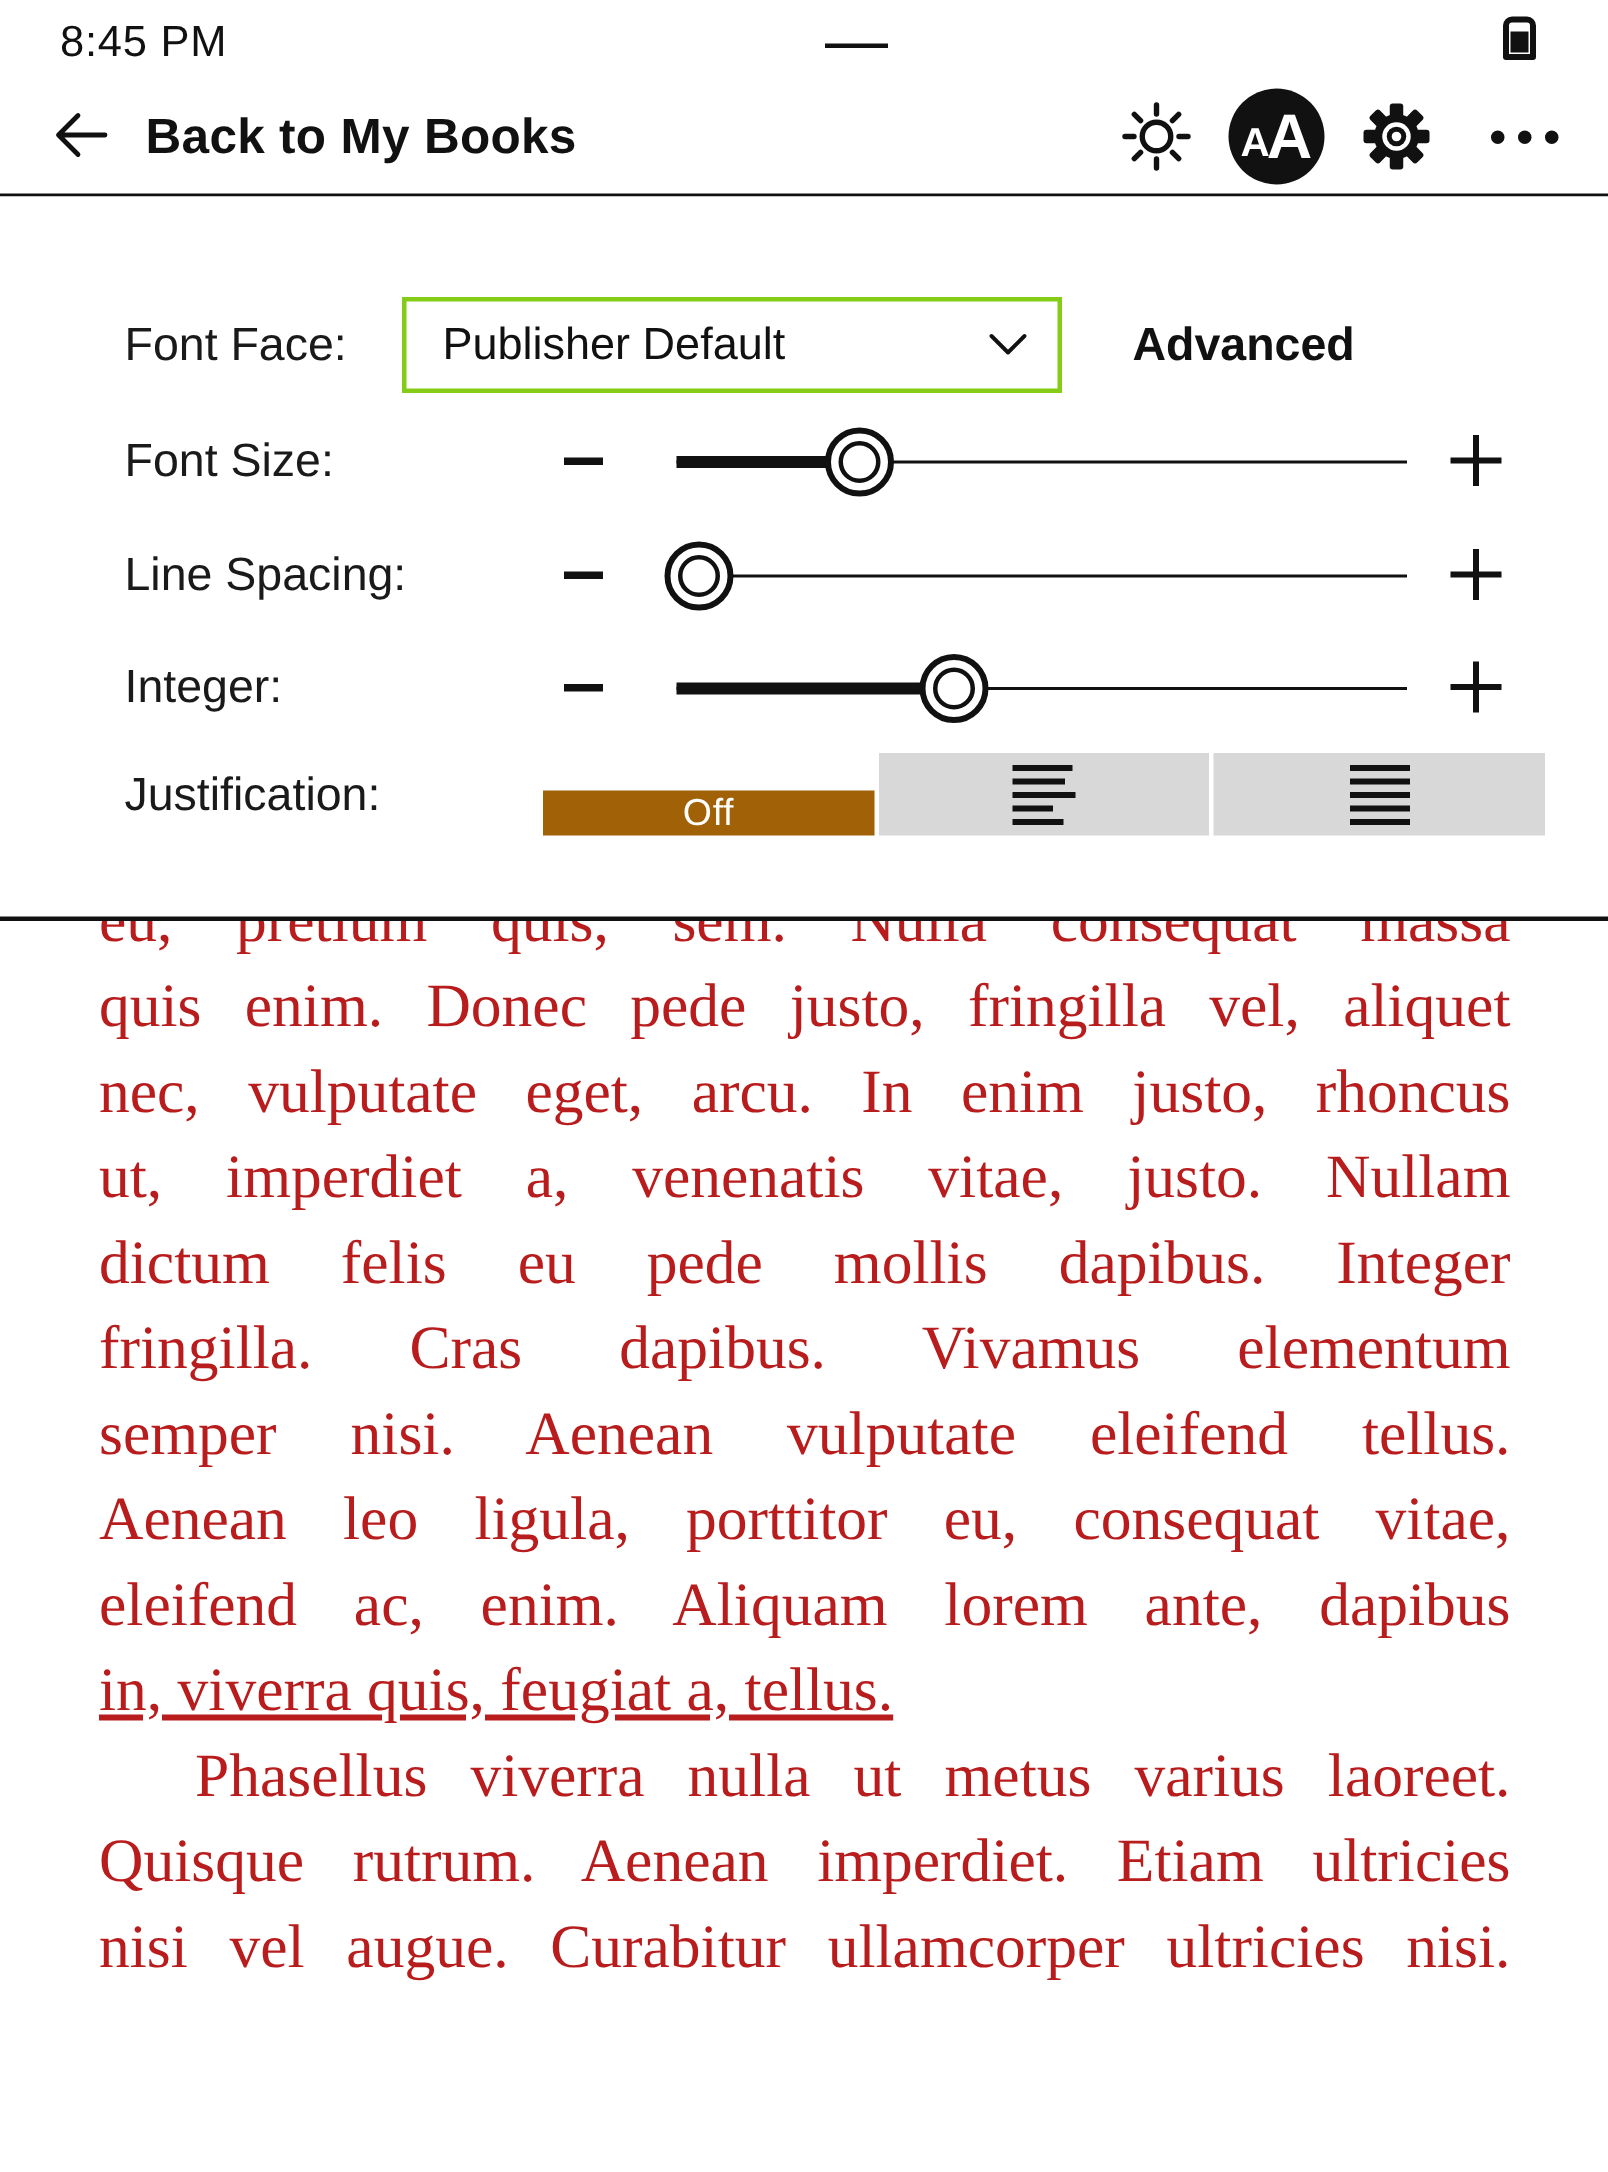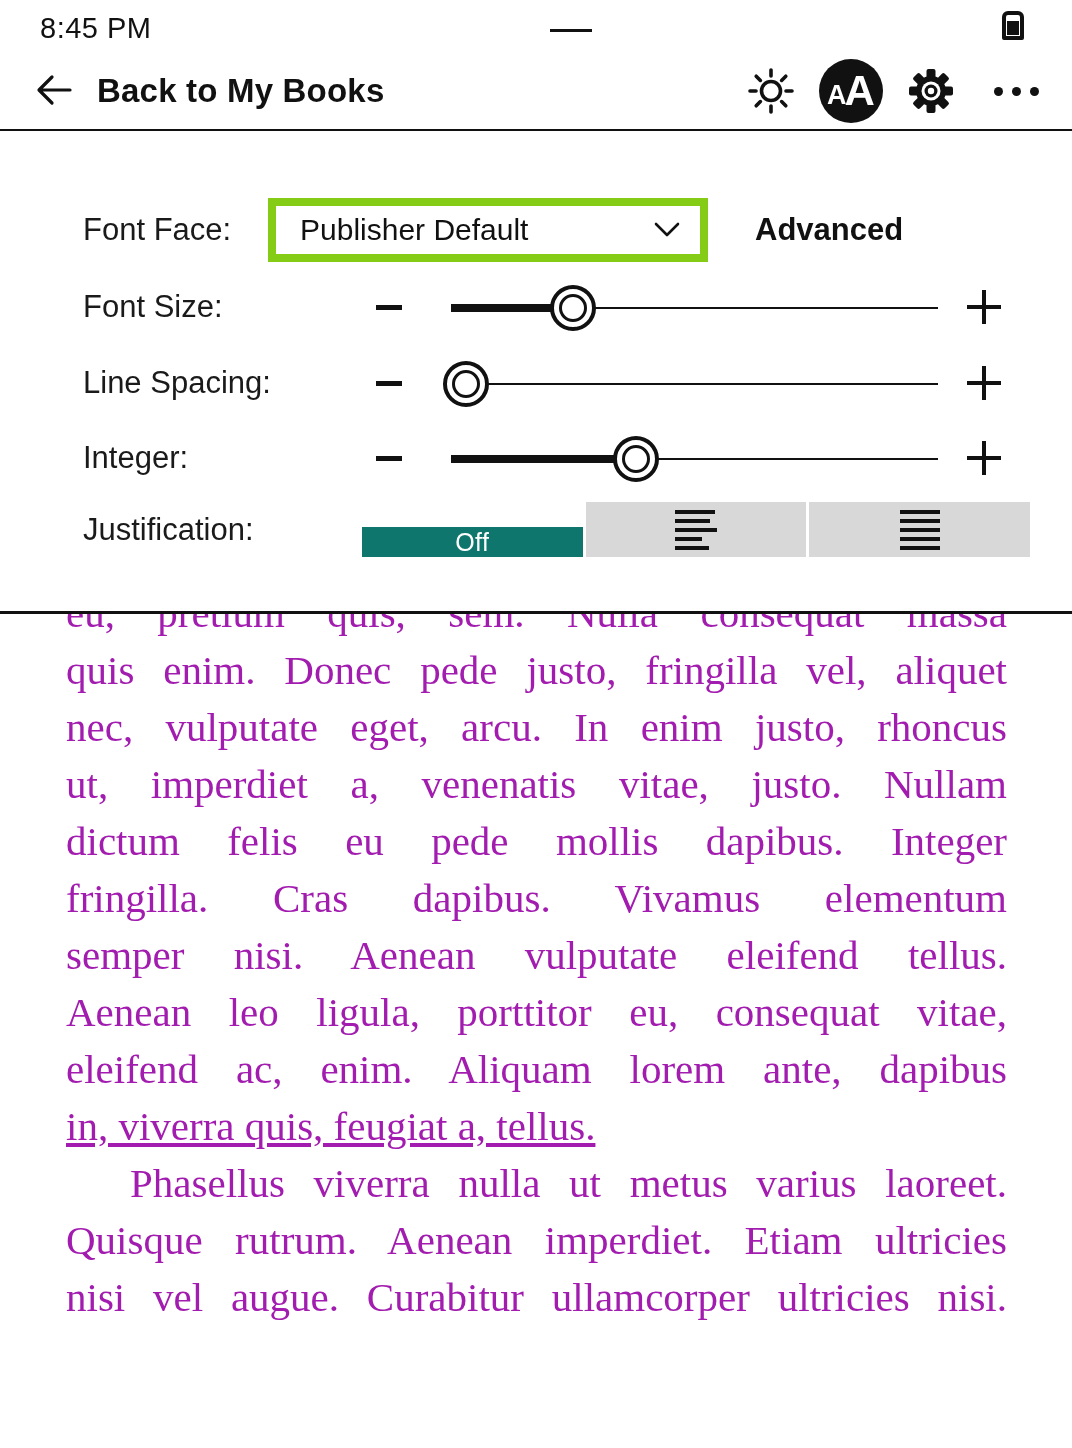--- a/index.html
+++ b/index.html
@@ -38,7 +38,7 @@
   .row-margins{top:295px;height:64px;}
   .row-just{top:371px;height:55px;}
 
-  .dropdown{position:absolute;left:268px;top:0;width:440px;height:64px;border:8px solid #84cc16;
+  .dropdown{position:absolute;left:268px;top:0;width:440px;height:64px;border:3px solid #84cc16;
             box-sizing:border-box;display:flex;align-items:center;justify-content:space-between;
             padding:0 20px 0 24px;cursor:pointer;background:#fff;}
   .dropdown .val{font-size:30px;}

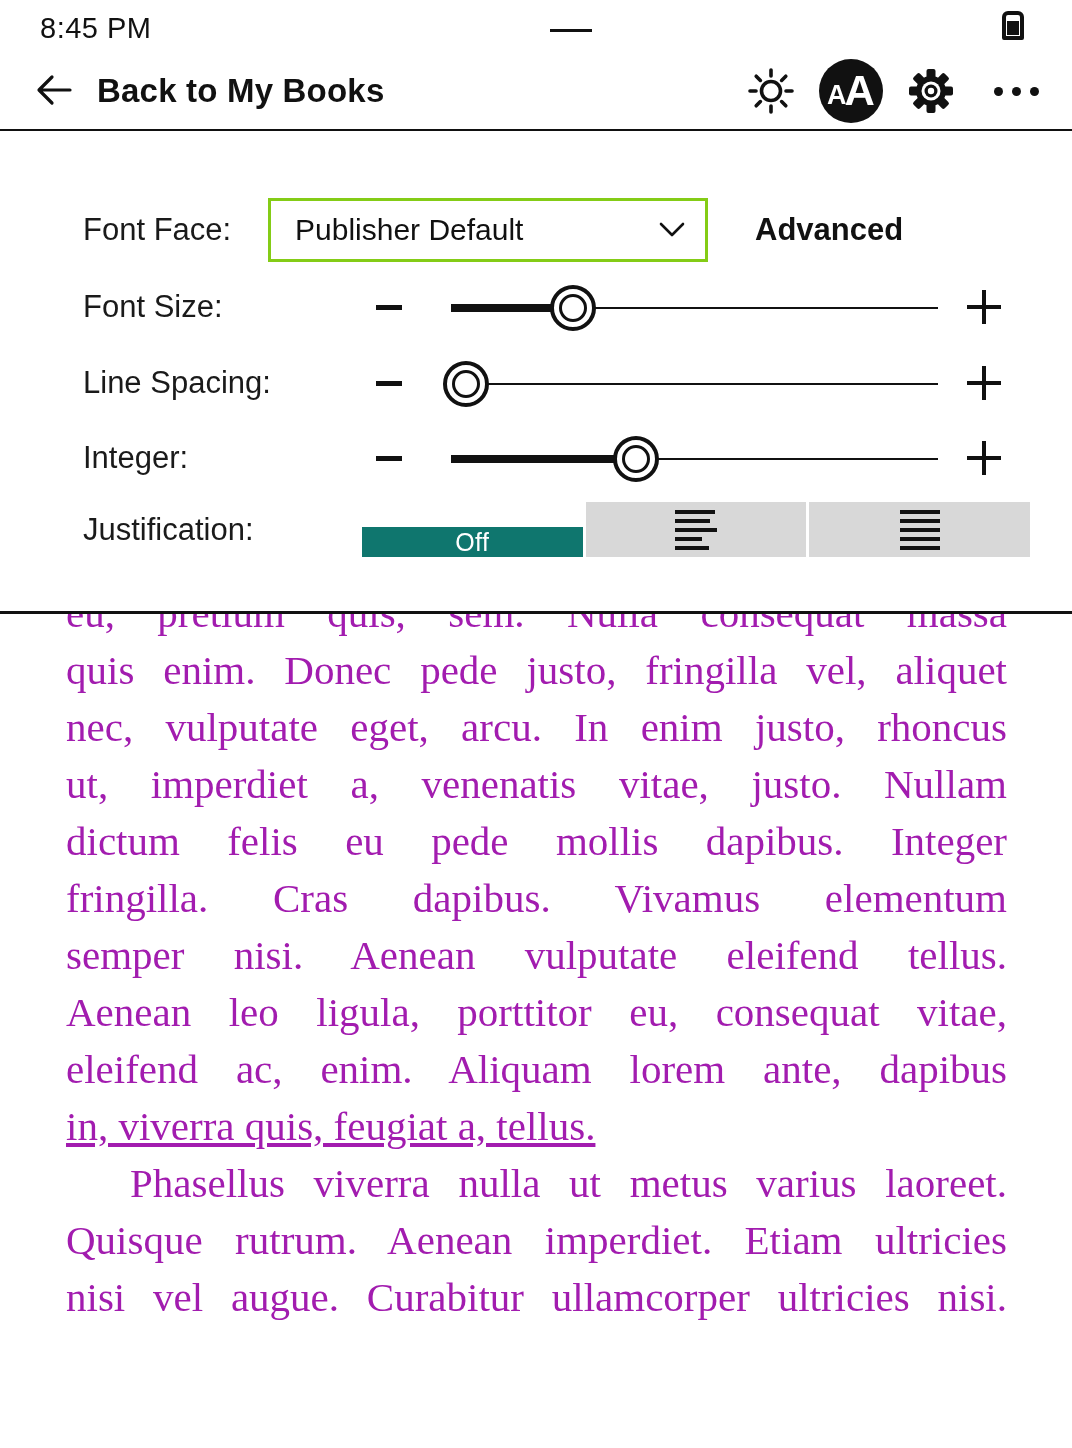--- a/index.html
+++ b/index.html
@@ -63,7 +63,7 @@
 
   .justify-group{position:absolute;left:362px;top:0;width:668px;height:55px;display:flex;gap:3px;}
   .seg{flex:1;display:flex;align-items:center;justify-content:center;background:#d8d8d8;cursor:pointer;}
-  .seg.selected{background:#0f766e;color:#fff;margin-top:25px;}
+  .seg.selected{background:#a16207;color:#fff;margin-top:25px;}
   .seg .off-label{font-size:25px;font-weight:500;letter-spacing:.5px;}
   .align-icon{display:flex;flex-direction:column;gap:5px;}
   .align-icon i{display:block;height:4px;background:#111;}

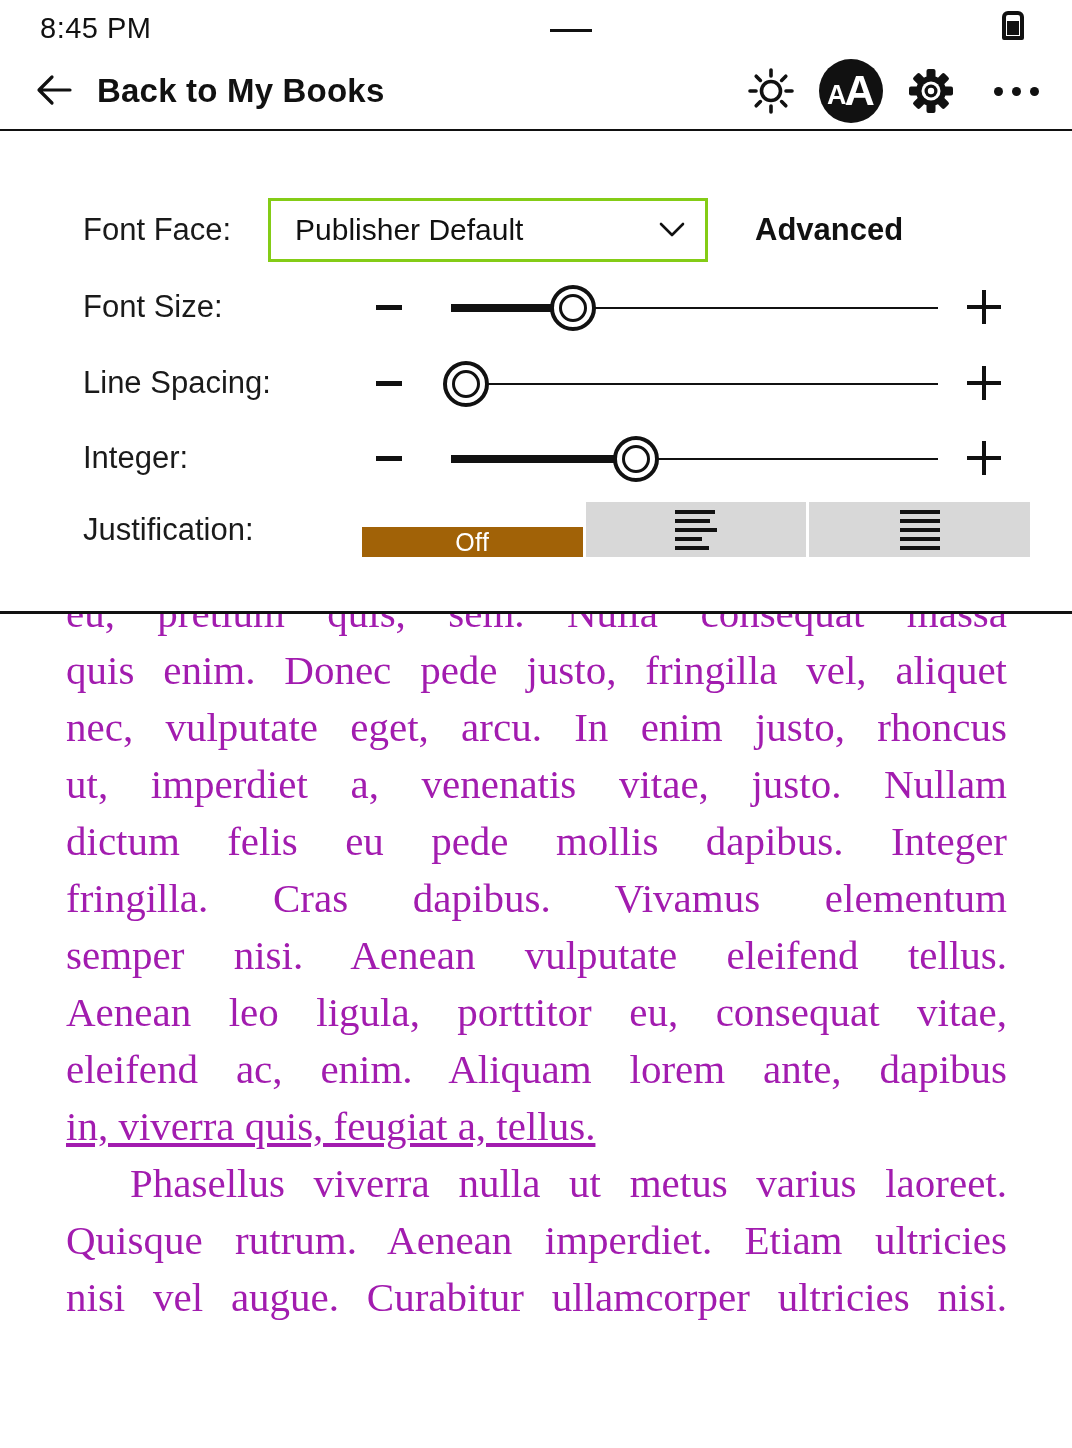--- a/index.html
+++ b/index.html
@@ -77,7 +77,7 @@
   
   .reader{position:absolute;left:0;top:614px;width:1072px;bottom:0;overflow:hidden;}
   .book{margin:0 65px 0 66px;font-family:"Liberation Serif","DejaVu Serif",serif;
-        font-size:41px;line-height:57px;color:#a21caf;}
+        font-size:41px;line-height:57px;color:#b91c1c;}
   .bline{text-align:justify;text-align-last:justify;max-height:57px;overflow:hidden;}
   .bline.cut{margin-top:-29px;}
   .bline.para-end{text-align-last:left;text-decoration:underline;}

